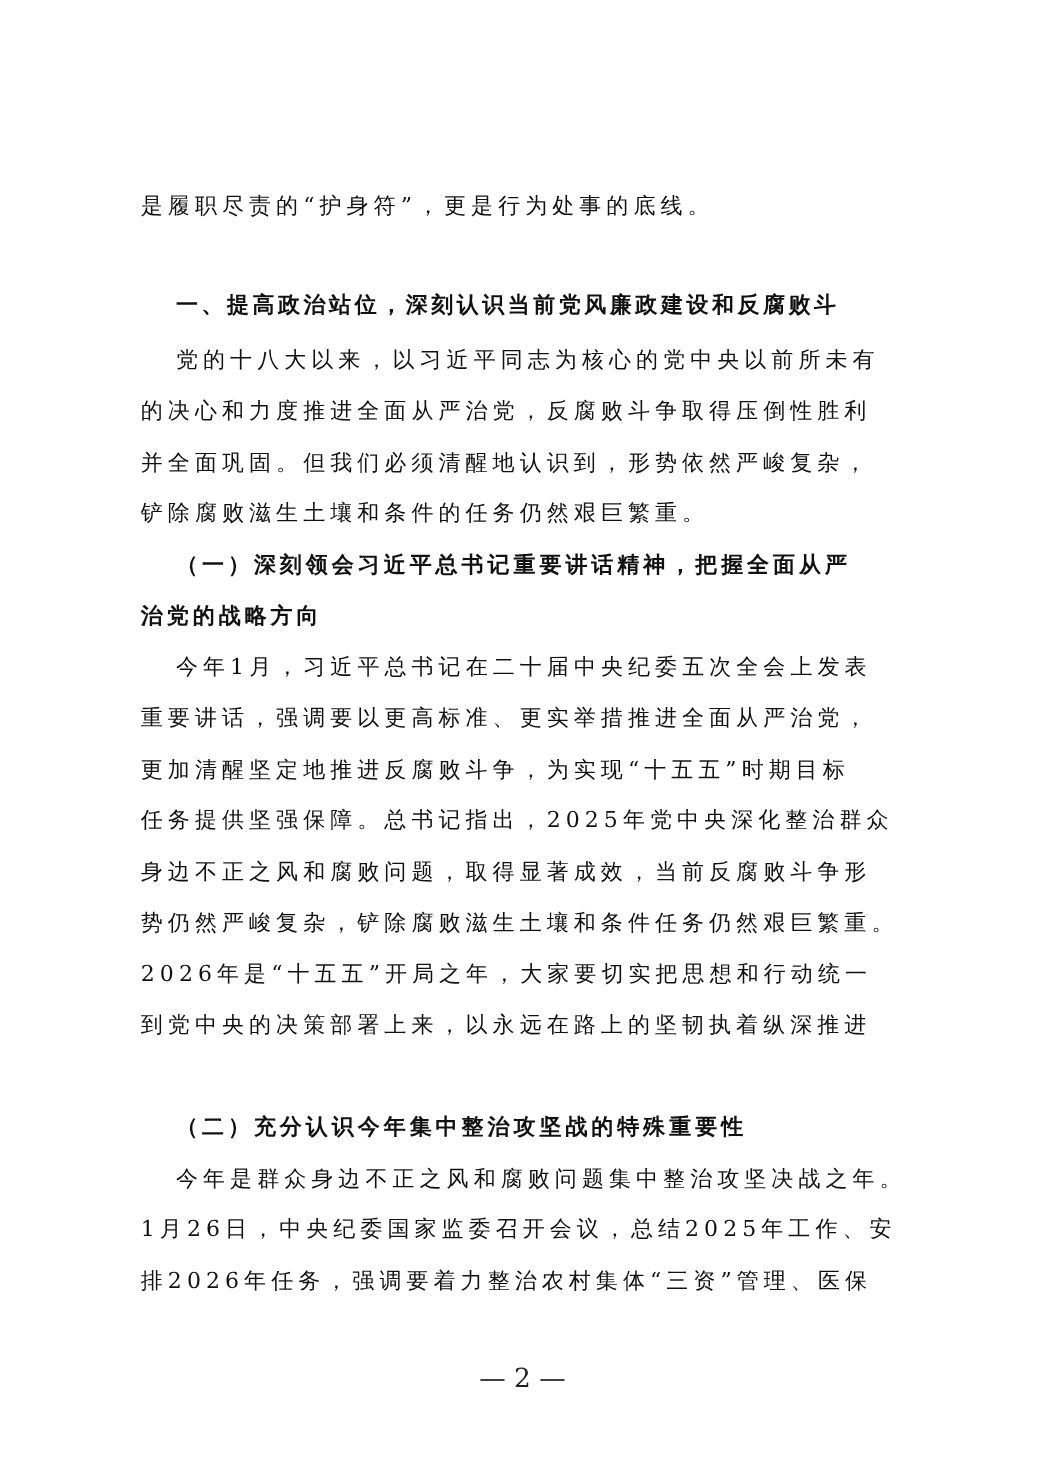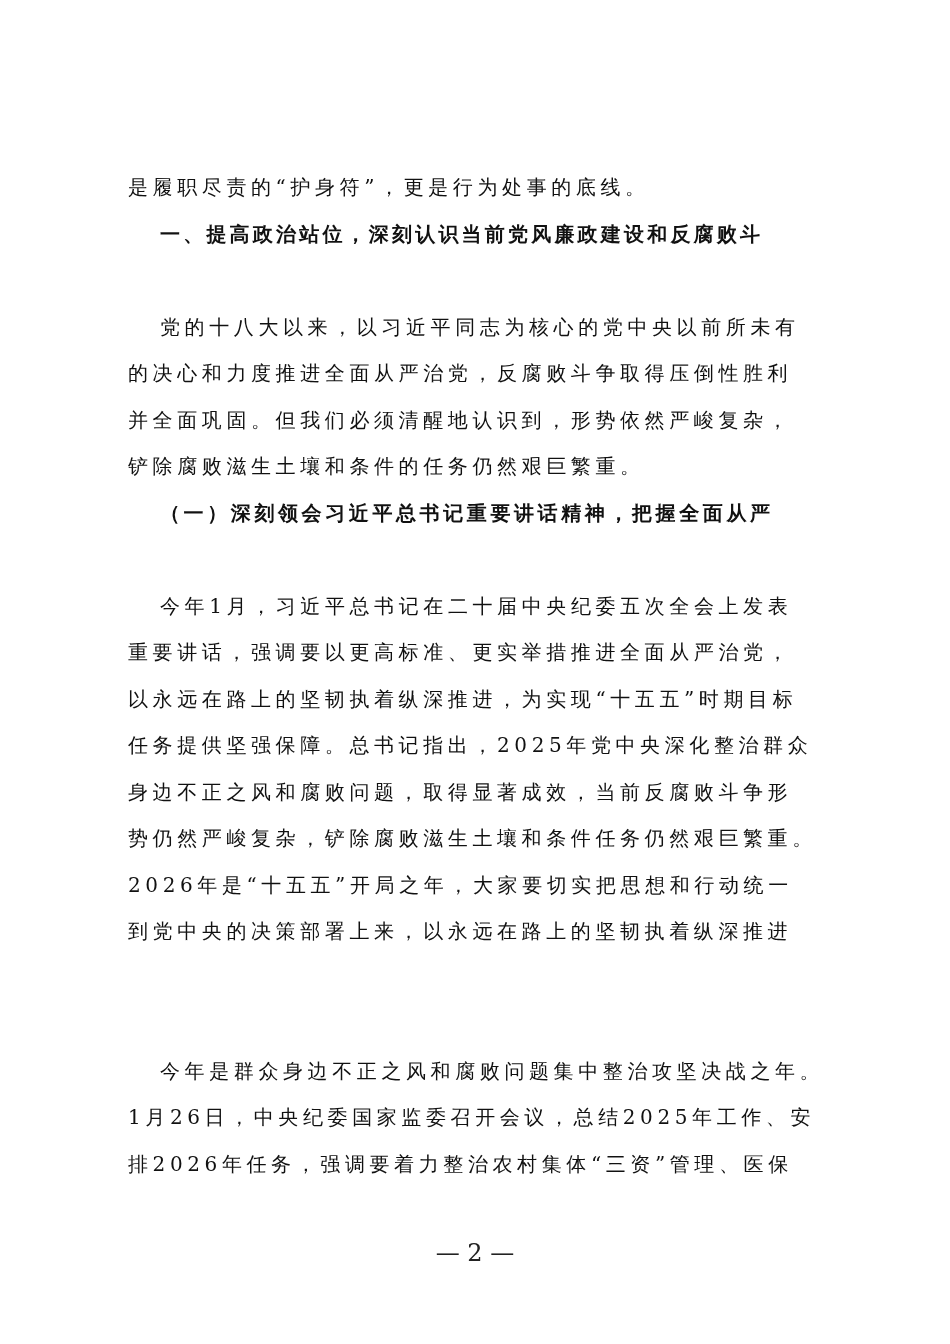--- a/index.html
+++ b/index.html
@@ -37,6 +37,7 @@
       font-family: "DejaVu Sans", "Liberation Sans", sans-serif;
       font-weight: bold;
       letter-spacing: 3.2px;
+      margin-top: 43px;
     }
     .line.subheading {
       font-family: "DejaVu Serif", "Liberation Serif", serif;

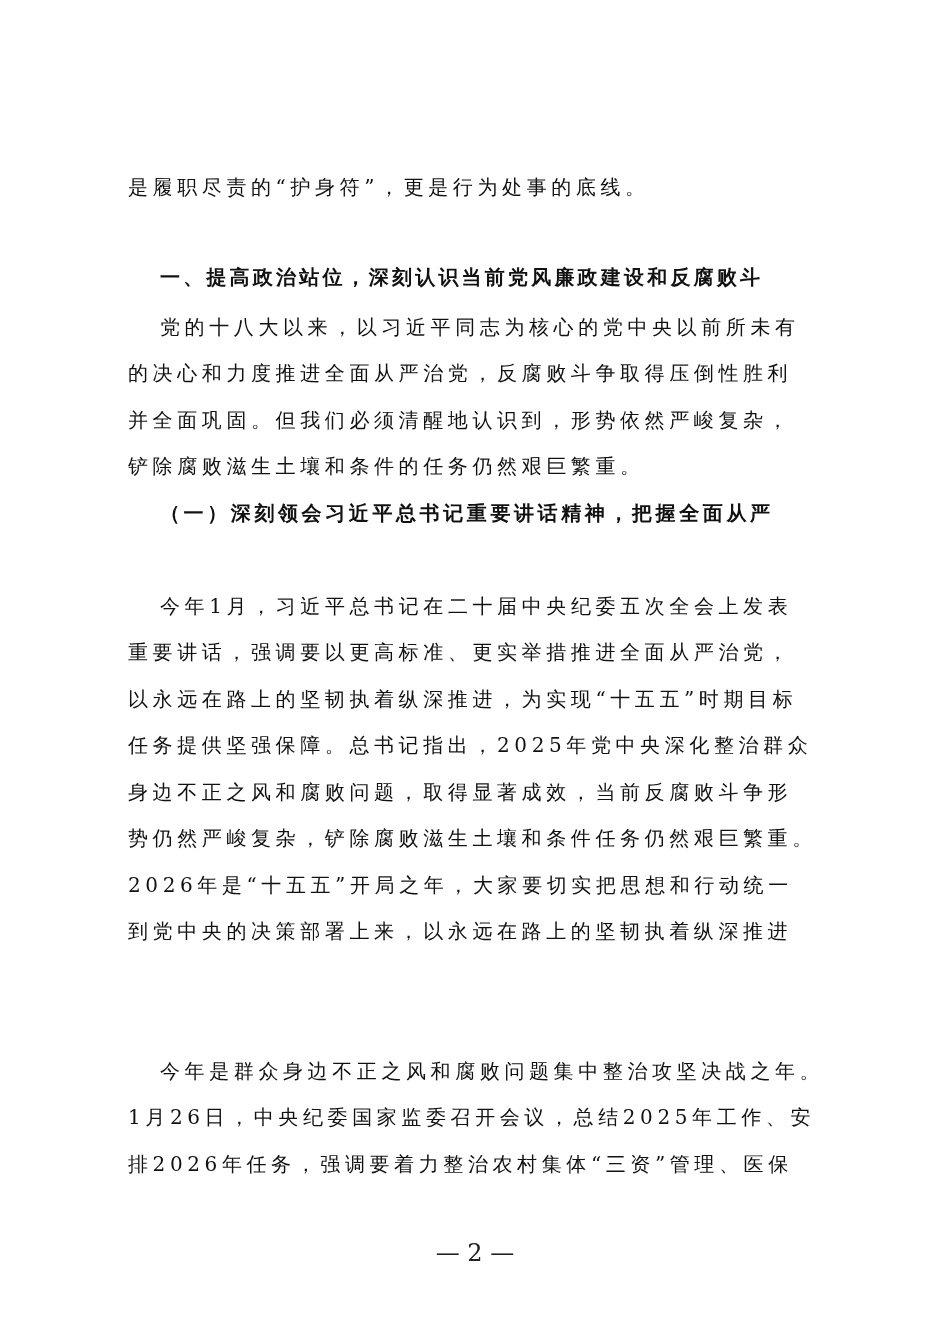--- a/index.html
+++ b/index.html
@@ -70,6 +70,7 @@
   <div class="line" style="top:443px;">铲除腐败滋生土壤和条件的任务仍然艰巨繁重。</div>
 
   <div class="line subheading indent" style="top:490px;">（一）深刻领会习近平总书记重要讲话精神，把握全面从严</div>
+  <div class="line subheading" style="top:536px;">治党的战略方向</div>
 
   <div class="line indent" style="top:583px;">今年1月，习近平总书记在二十届中央纪委五次全会上发表</div>
   <div class="line" style="top:629px;">重要讲话，强调要以更高标准、更实举措推进全面从严治党，</div>

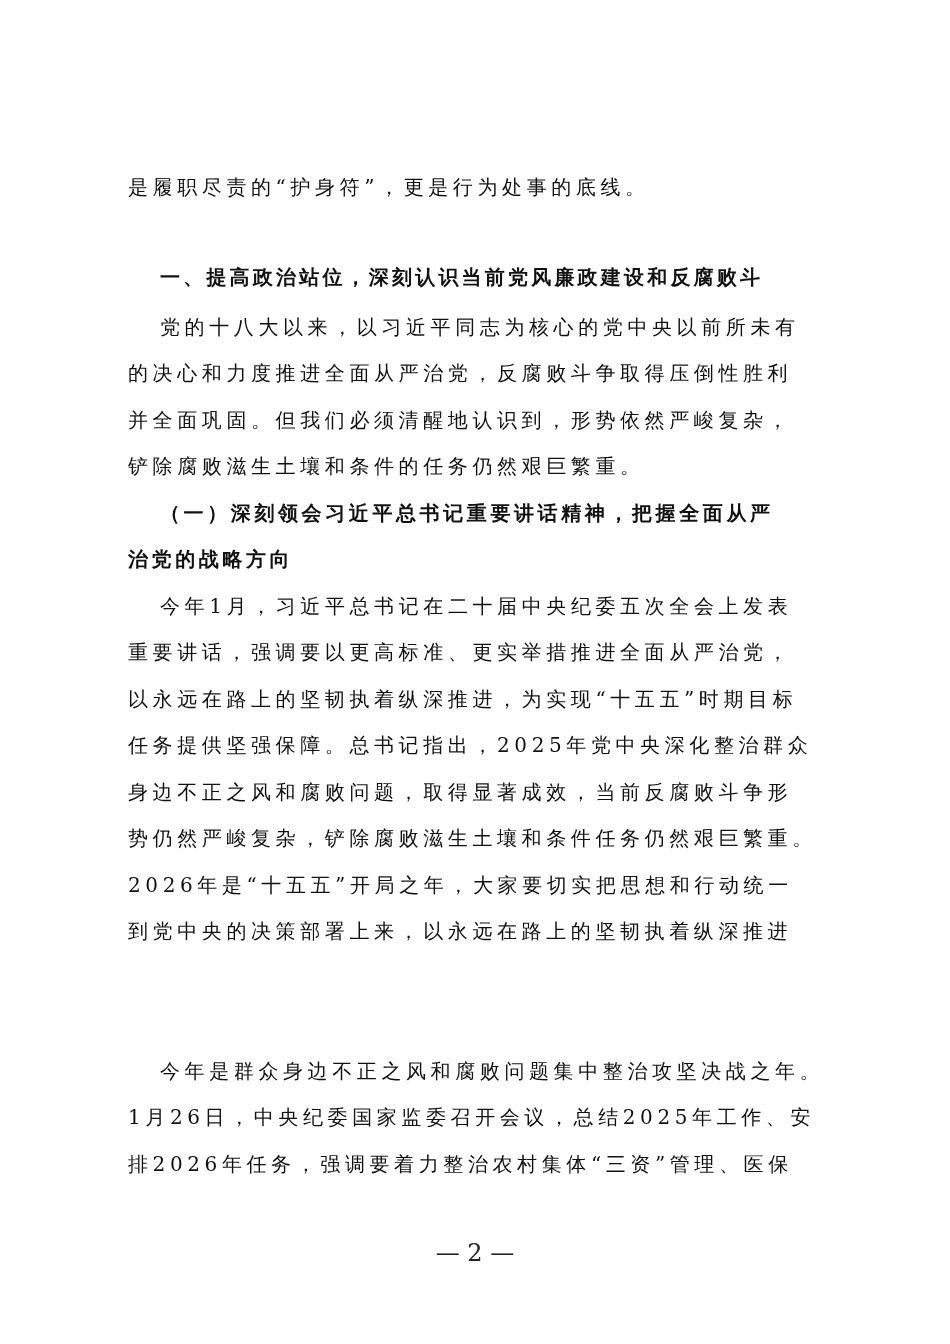--- a/index.html
+++ b/index.html
@@ -74,7 +74,7 @@
 
   <div class="line indent" style="top:583px;">今年1月，习近平总书记在二十届中央纪委五次全会上发表</div>
   <div class="line" style="top:629px;">重要讲话，强调要以更高标准、更实举措推进全面从严治党，</div>
-  <div class="line" style="top:676px;">以永远在路上的坚韧执着纵深推进，为实现“十五五”时期目标</div>
+  <div class="line" style="top:676px;">更加清醒坚定地推进反腐败斗争，为实现“十五五”时期目标</div>
   <div class="line" style="top:722px;">任务提供坚强保障。总书记指出，2025年党中央深化整治群众</div>
   <div class="line" style="top:769px;">身边不正之风和腐败问题，取得显著成效，当前反腐败斗争形</div>
   <div class="line" style="top:815px;">势仍然严峻复杂，铲除腐败滋生土壤和条件任务仍然艰巨繁重。</div>

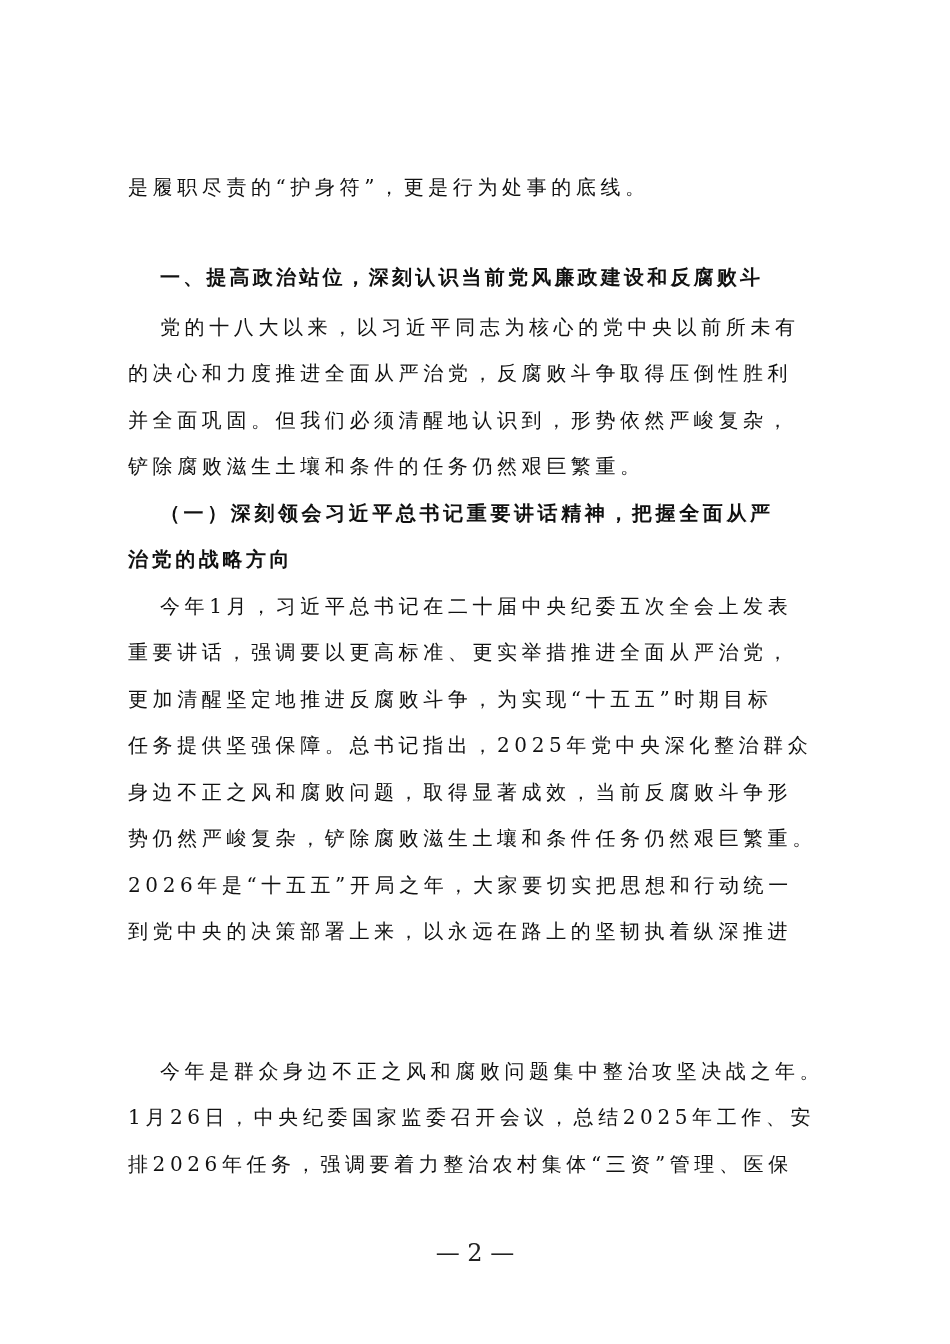--- a/index.html
+++ b/index.html
@@ -81,6 +81,7 @@
   <div class="line" style="top:862px;">2026年是“十五五”开局之年，大家要切实把思想和行动统一</div>
   <div class="line" style="top:908px;">到党中央的决策部署上来，以永远在路上的坚韧执着纵深推进</div>
 
+  <div class="line subheading indent" style="top:1001px;">（二）充分认识今年集中整治攻坚战的特殊重要性</div>
 
   <div class="line indent" style="top:1048px;">今年是群众身边不正之风和腐败问题集中整治攻坚决战之年。</div>
   <div class="line" style="top:1094px;">1月26日，中央纪委国家监委召开会议，总结2025年工作、安</div>

